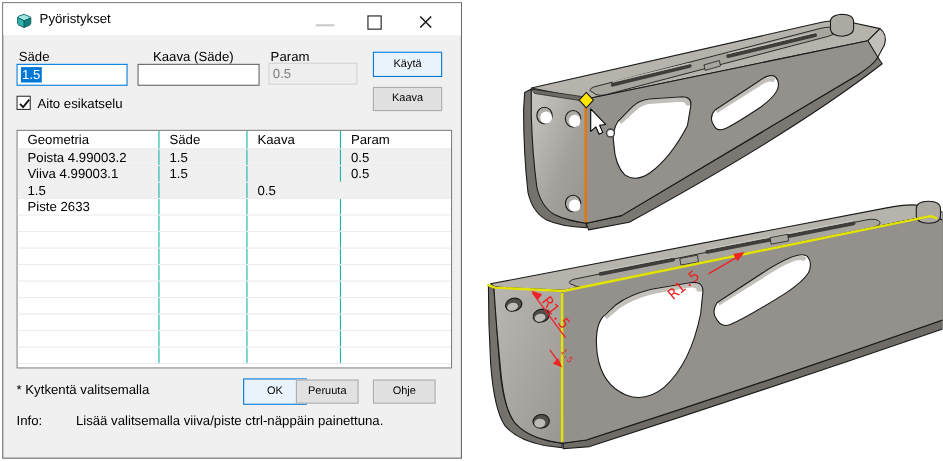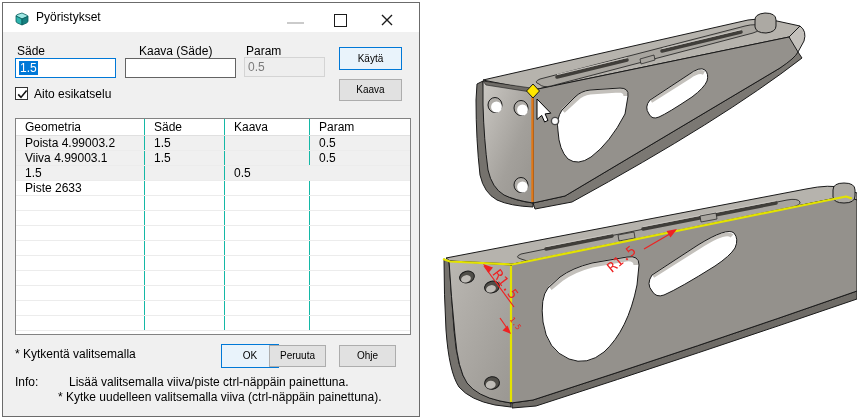--- a/index.html
+++ b/index.html
@@ -197,7 +197,6 @@
 
     <span class="lbl info-lbl">Info:</span>
     <span class="lbl info-1">Lisää valitsemalla viiva/piste ctrl-näppäin painettuna.</span>
-    <span class="lbl info-2">* Kytke uudelleen valitsemalla viiva (ctrl-näppäin painettuna).</span>
   </div>
 
   <div class="viewport">

